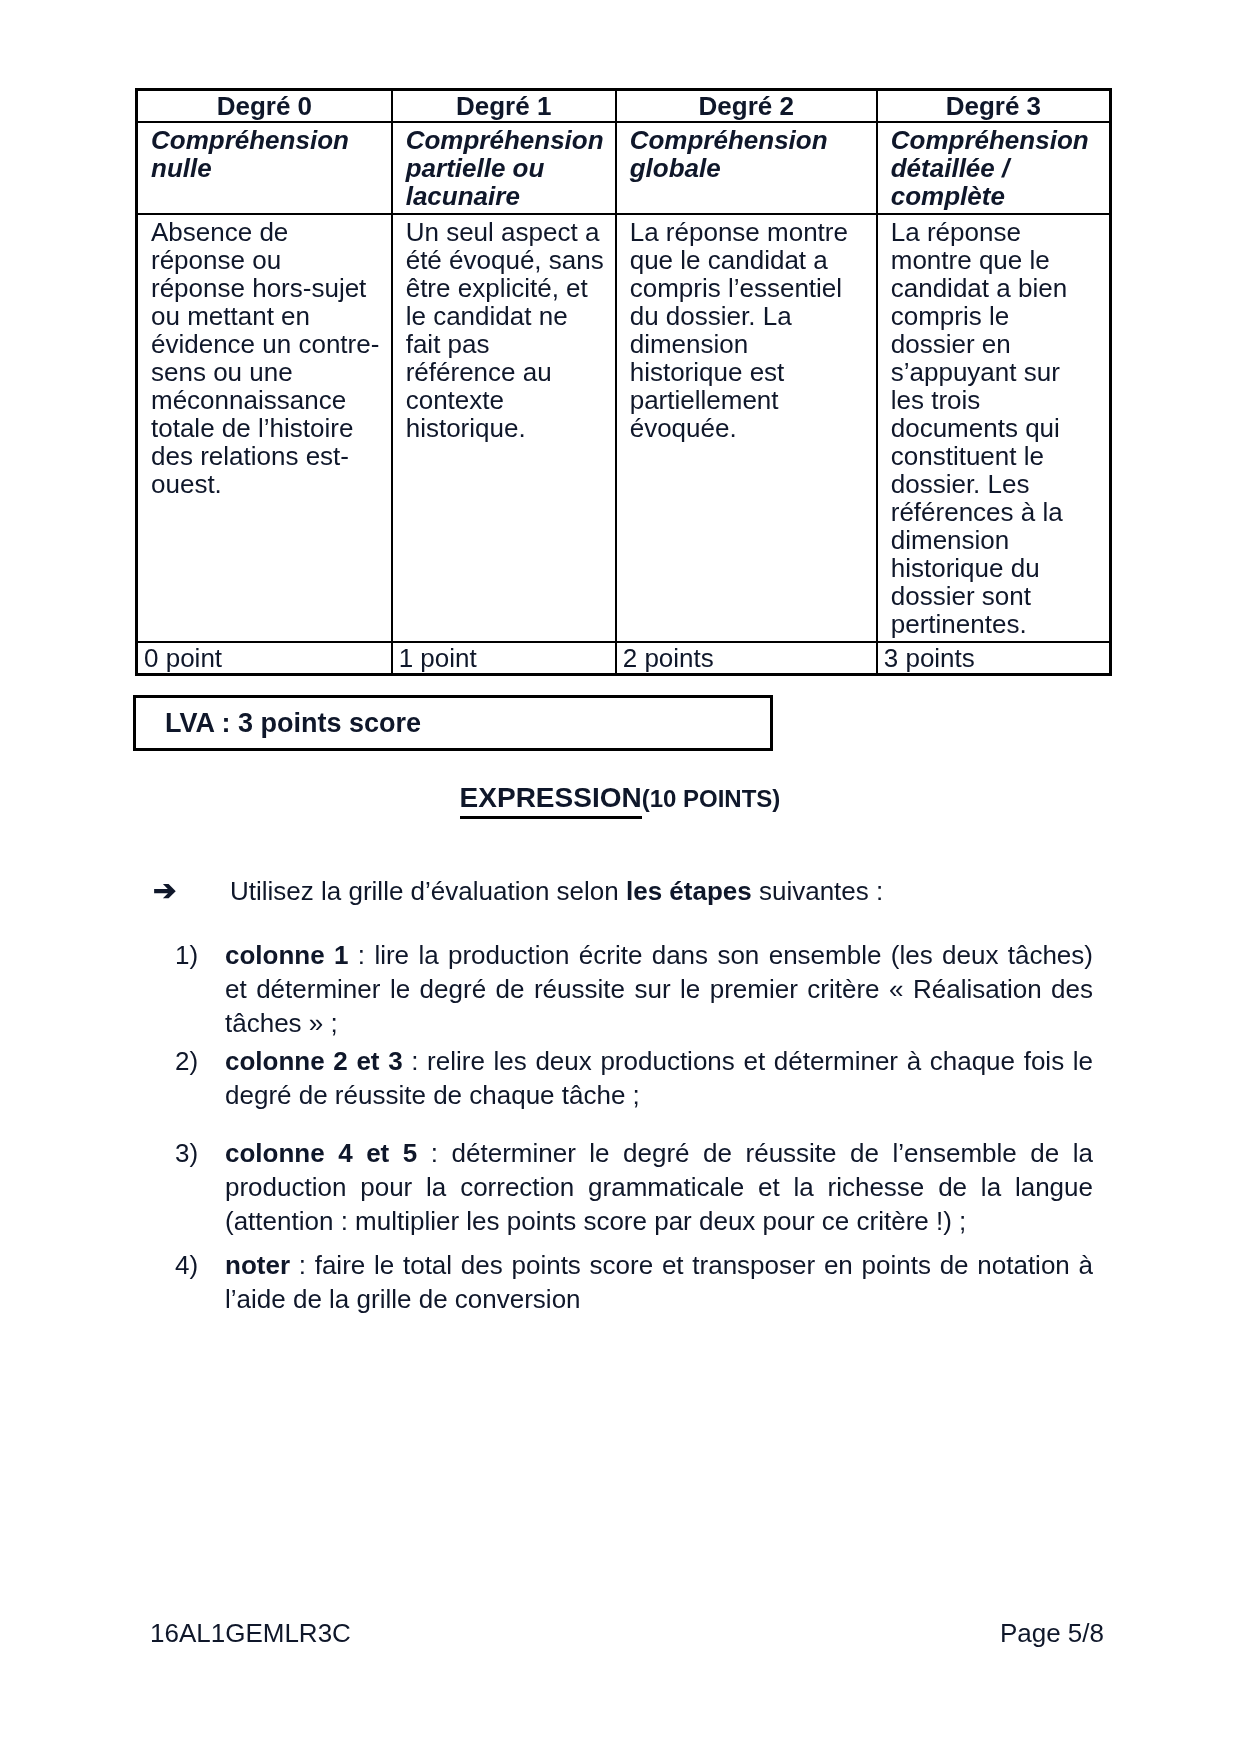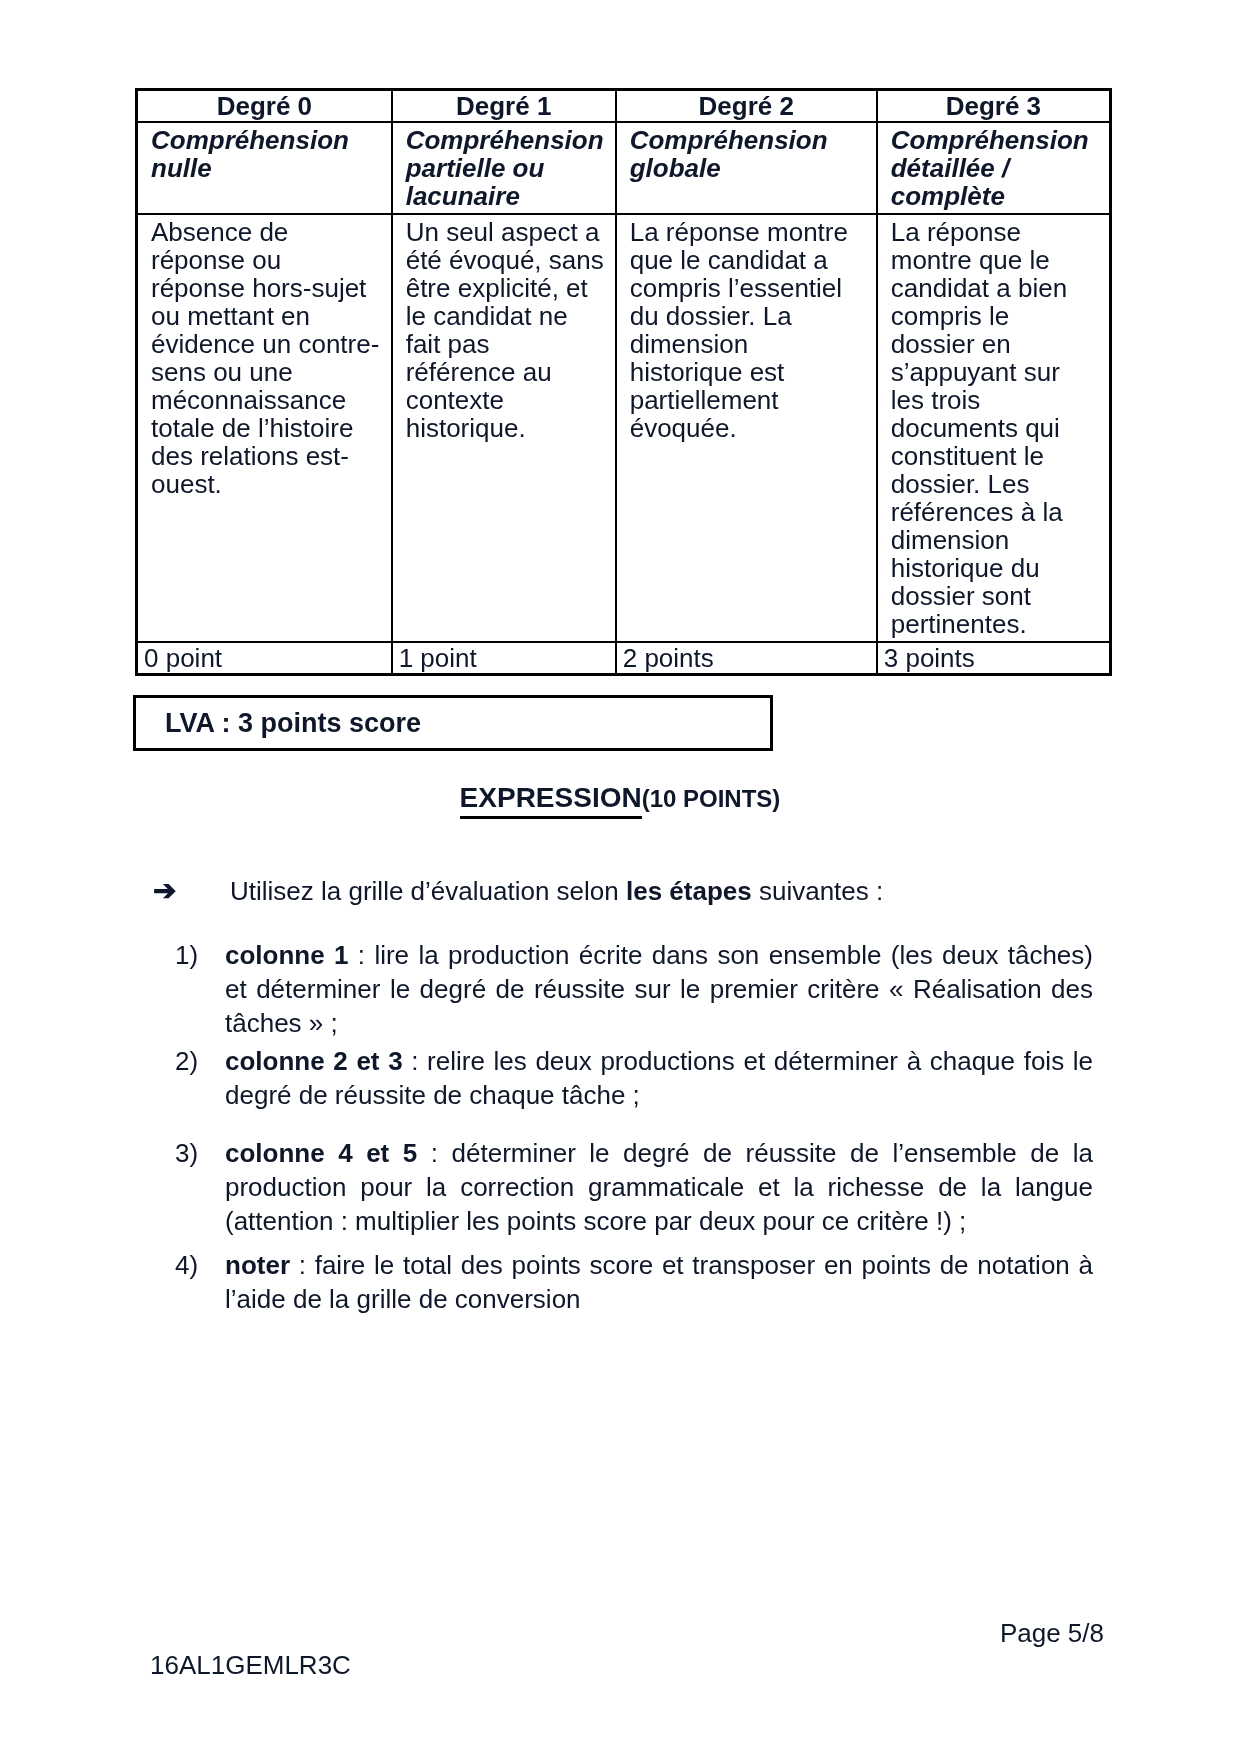--- a/index.html
+++ b/index.html
@@ -132,7 +132,6 @@
     top: 1618px;
     left: 150px;
     font-size: 26px;
-    margin-top: 32px;
   }
   .footer-right {
     position: absolute;

